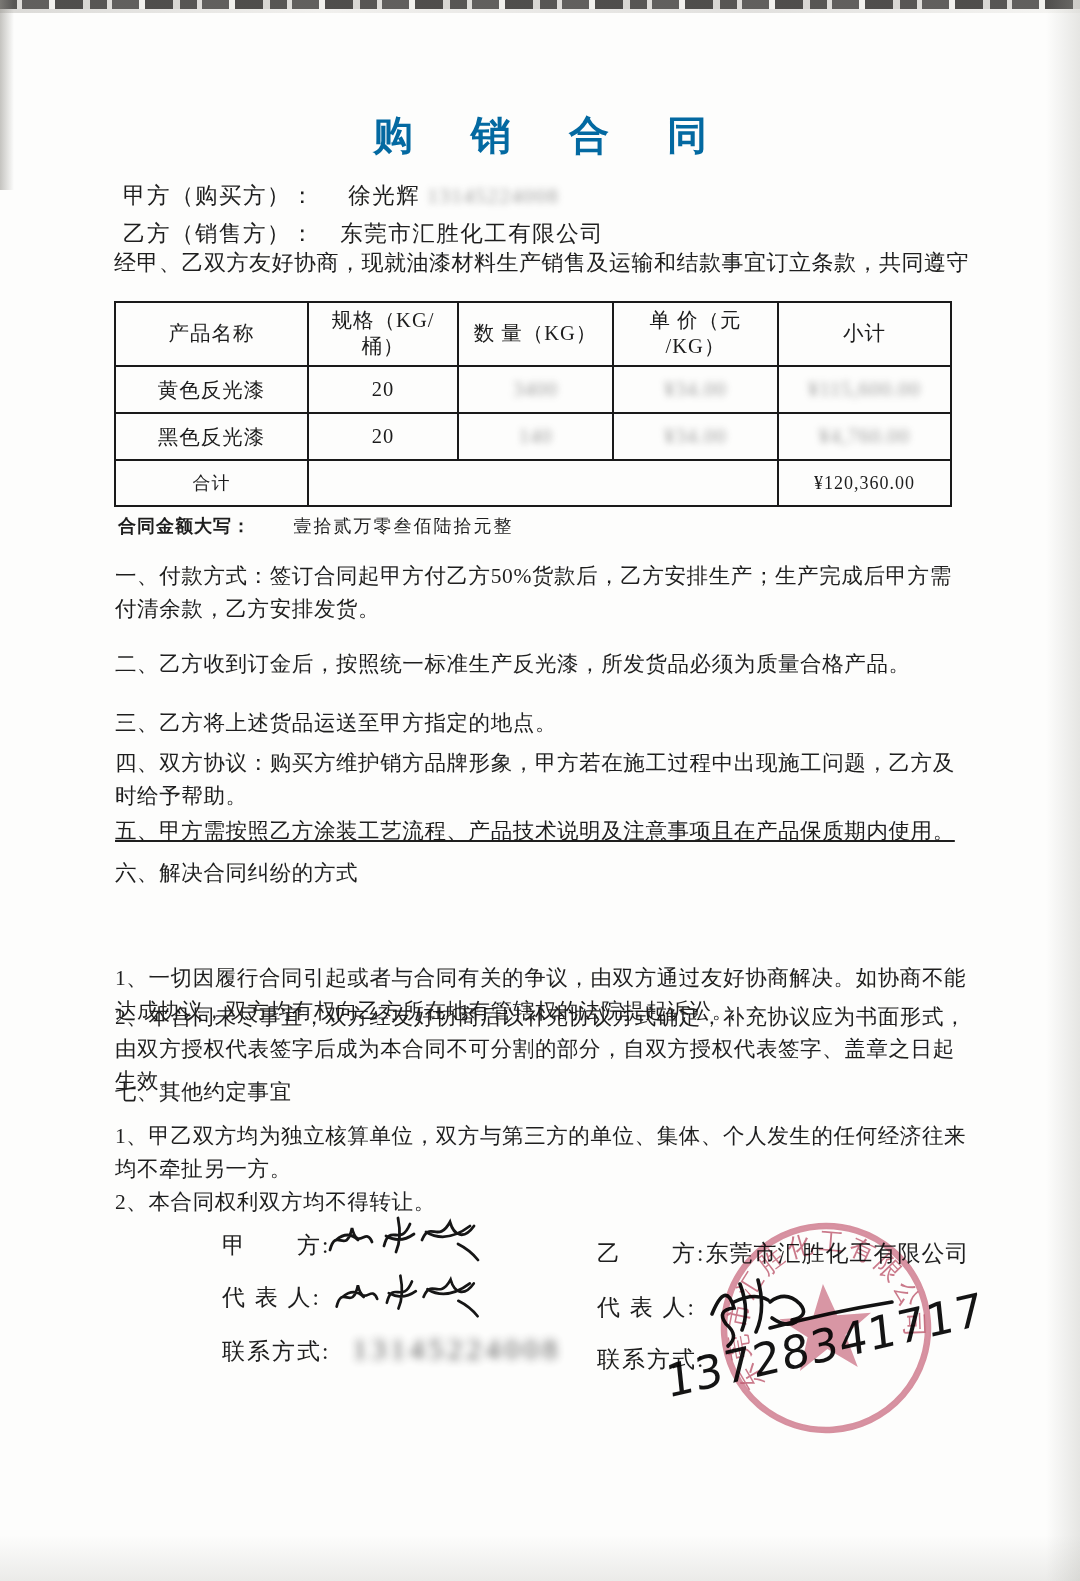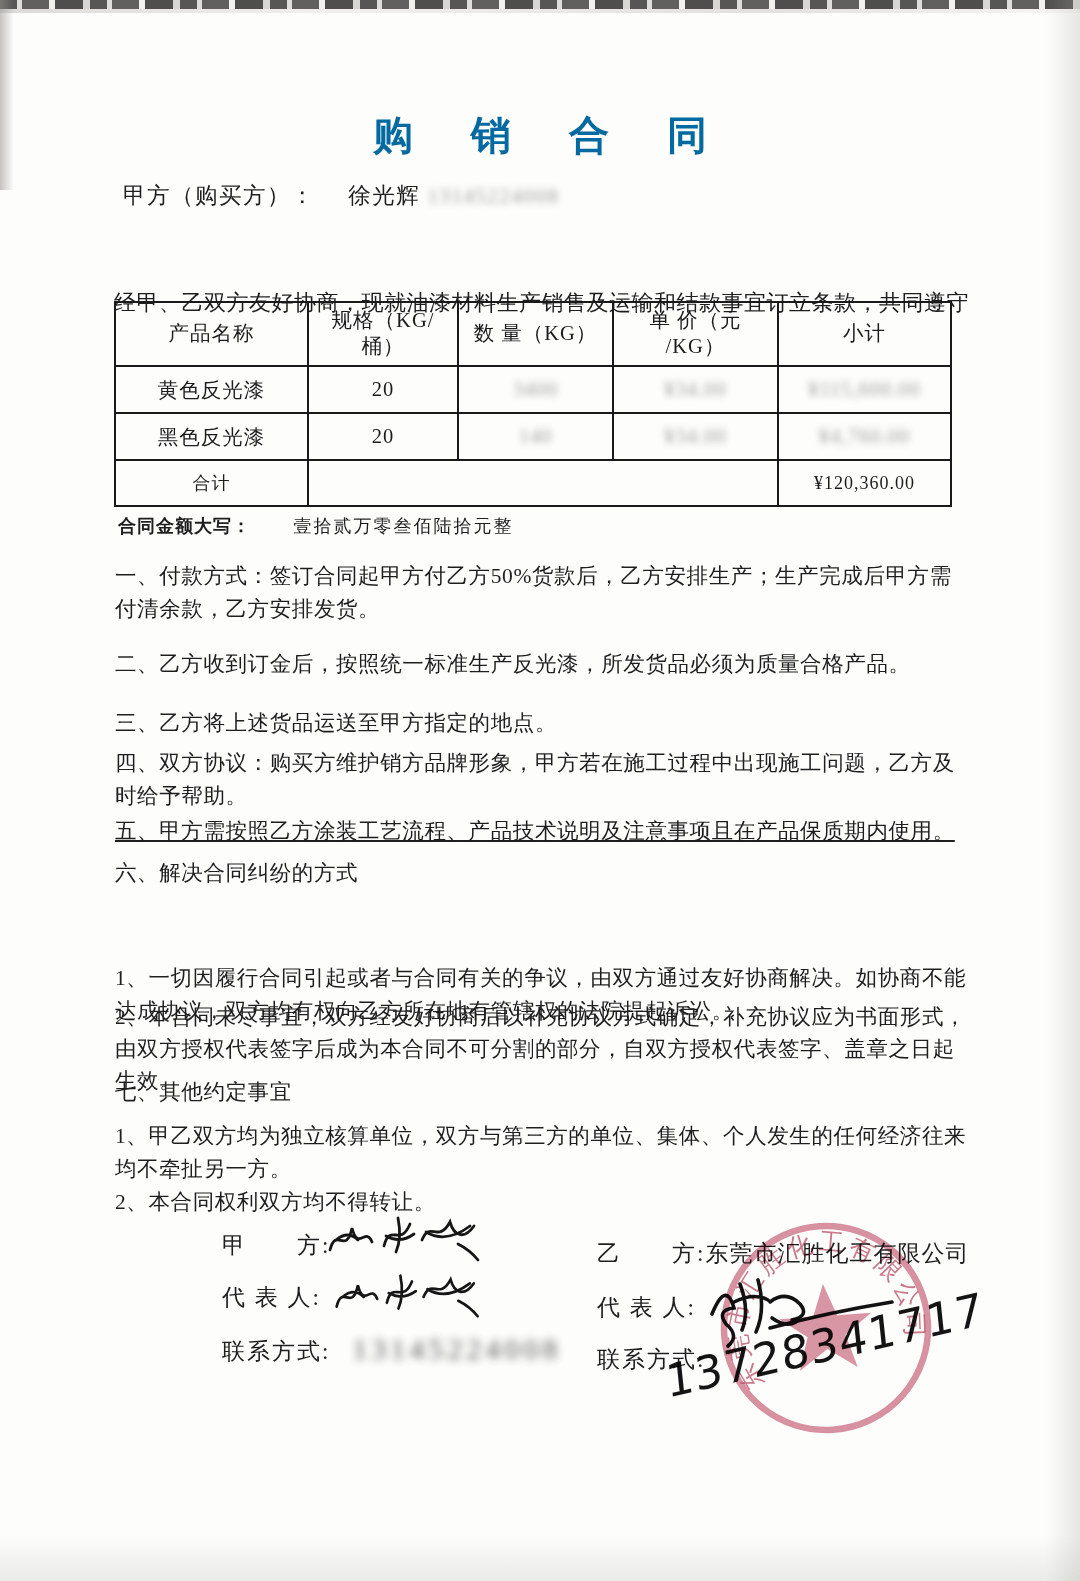--- a/index.html
+++ b/index.html
@@ -96,6 +96,10 @@
     <span class="blurred" style="font-size:21px;">13145224008</span>
   </div>
 
+  <div class="abs party-line" style="top:218px;">
+    <span>乙方（销售方）：</span>
+    <span class="val" style="margin-left:18px;">东莞市汇胜化工有限公司</span>
+  </div>
 
   <div class="abs intro">经甲、乙双方友好协商，现就油漆材料生产销售及运输和结款事宜订立条款，共同遵守</div>
 

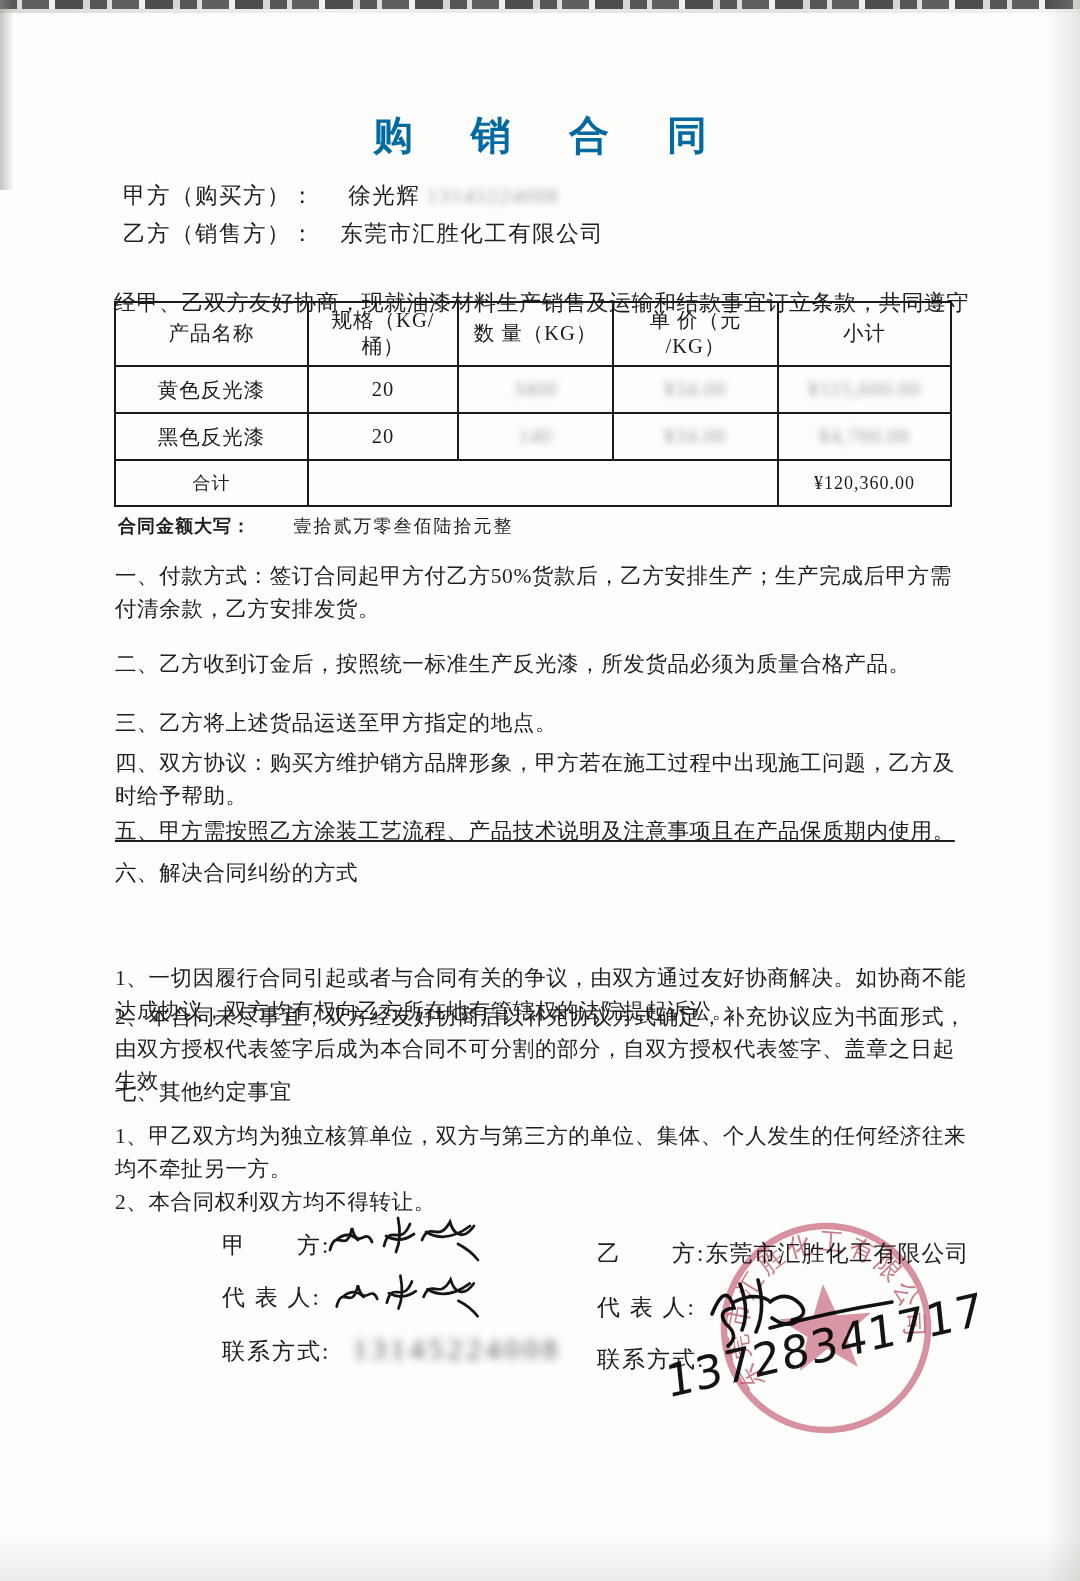--- a/index.html
+++ b/index.html
@@ -42,7 +42,7 @@
   }
   .party-line{left:123px; font-size:22.5px; letter-spacing:1.5px; white-space:nowrap;}
   .party-line .val{margin-left:26px;}
-  .intro{left:114px; top:248px; width:860px; font-size:22px; letter-spacing:.5px;margin-top:40px;}
+  .intro{left:114px; top:248px; width:860px; font-size:22px; letter-spacing:.5px;}
 
   table.items{
     position:absolute; left:114px; top:301px; width:836px;

